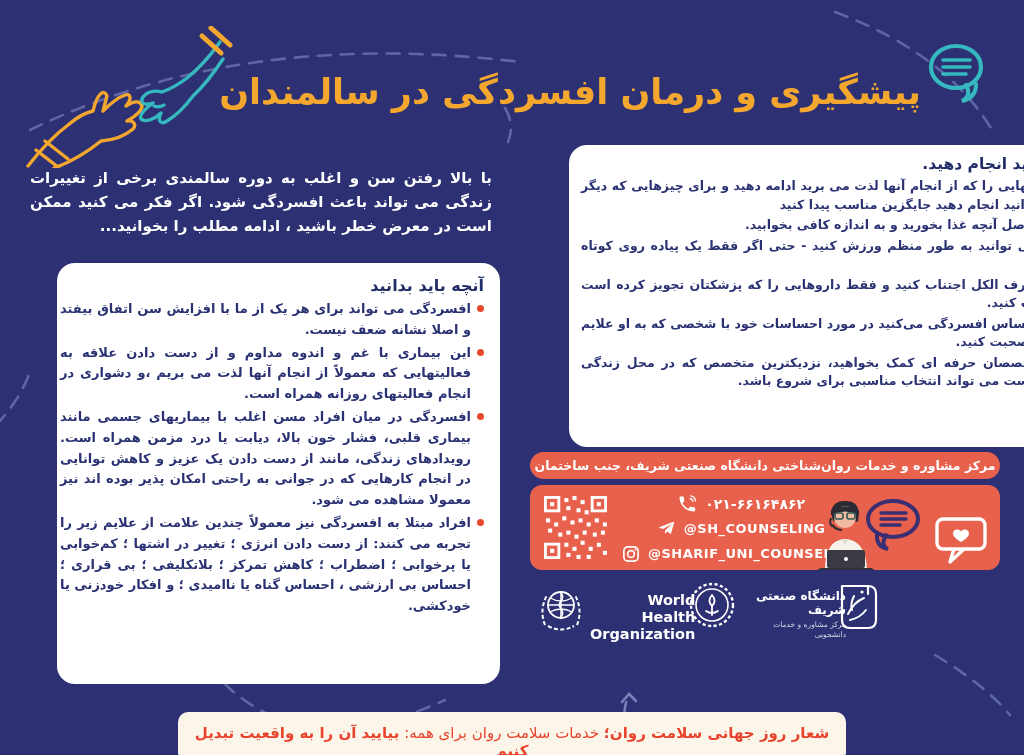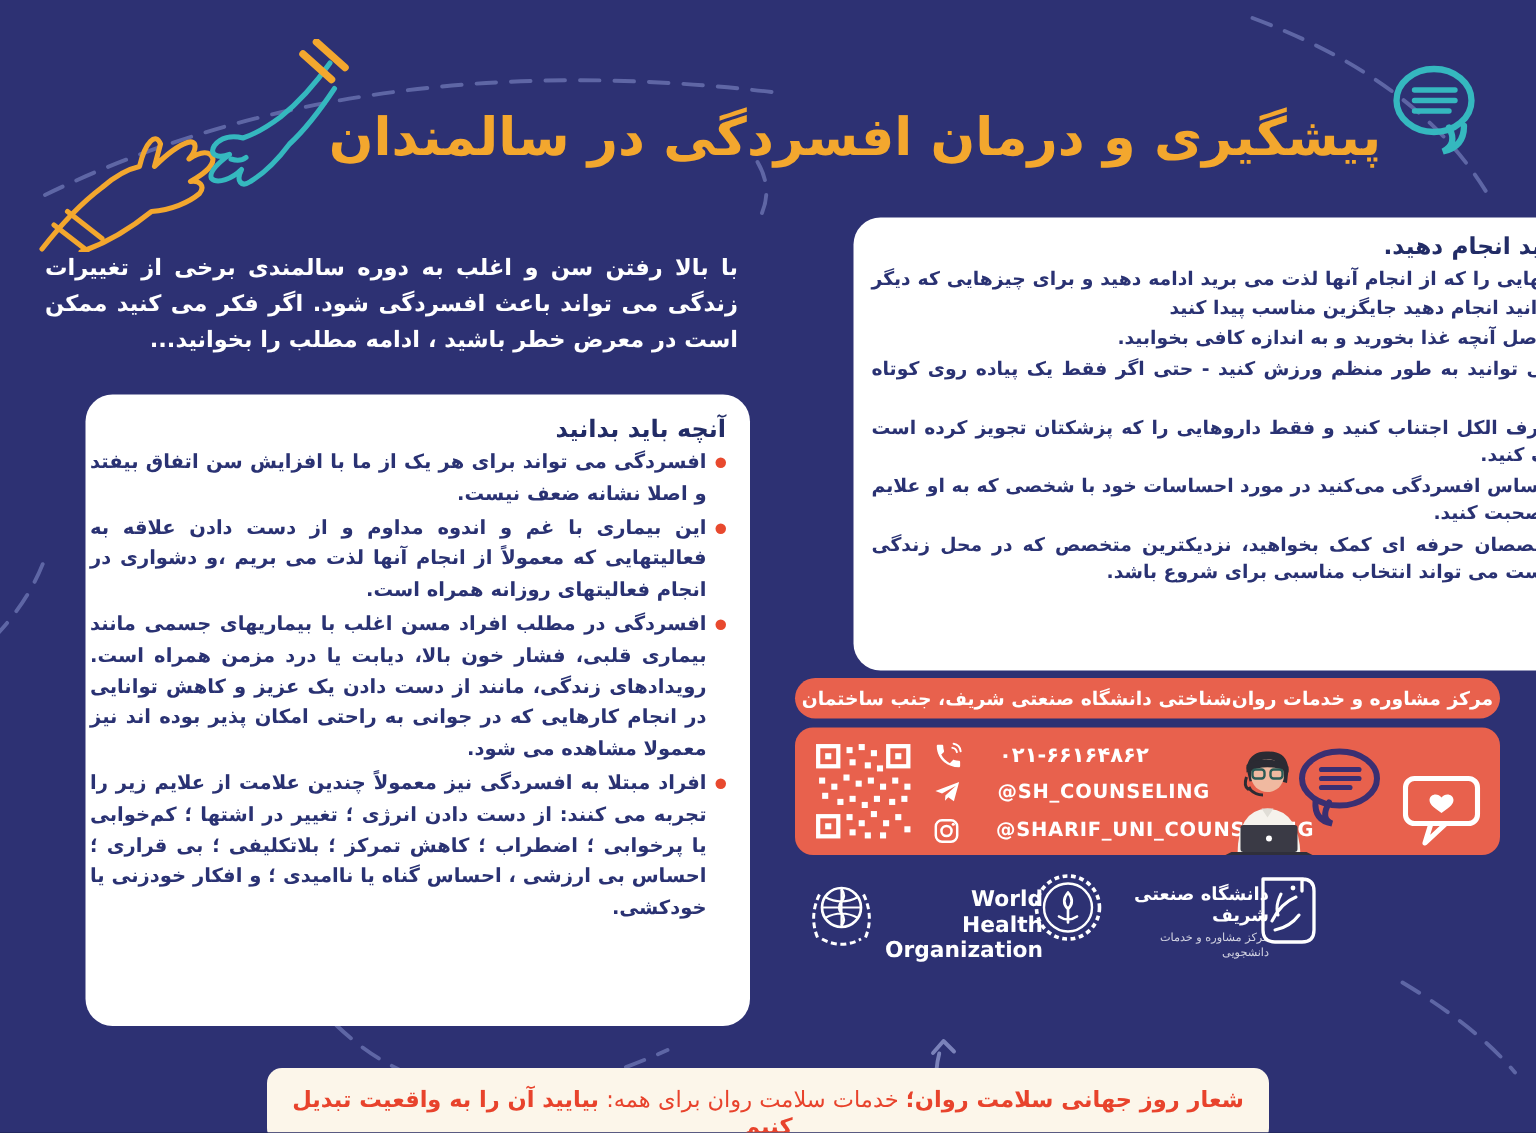--- a/index.html
+++ b/index.html
@@ -154,7 +154,7 @@
 
         <div class="bullet">
           <span class="dot"></span>
-          <span class="btxt">افسردگی در مطلب افراد مسن اغلب با بیماریهای جسمی مانند بیماری قلبی، فشار خون بالا، دیابت یا درد مزمن همراه است. رویدادهای زندگی، مانند از دست دادن یک عزیز و کاهش توانایی در انجام کارهایی که در جوانی به راحتی امکان پذیر بوده اند نیز معمولا مشاهده می شود.</span>
+          <span class="btxt">افسردگی در میان افراد مسن اغلب با بیماریهای جسمی مانند بیماری قلبی، فشار خون بالا، دیابت یا درد مزمن همراه است. رویدادهای زندگی، مانند از دست دادن یک عزیز و کاهش توانایی در انجام کارهایی که در جوانی به راحتی امکان پذیر بوده اند نیز معمولا مشاهده می شود.</span>
         </div>
 
         <div class="bullet">

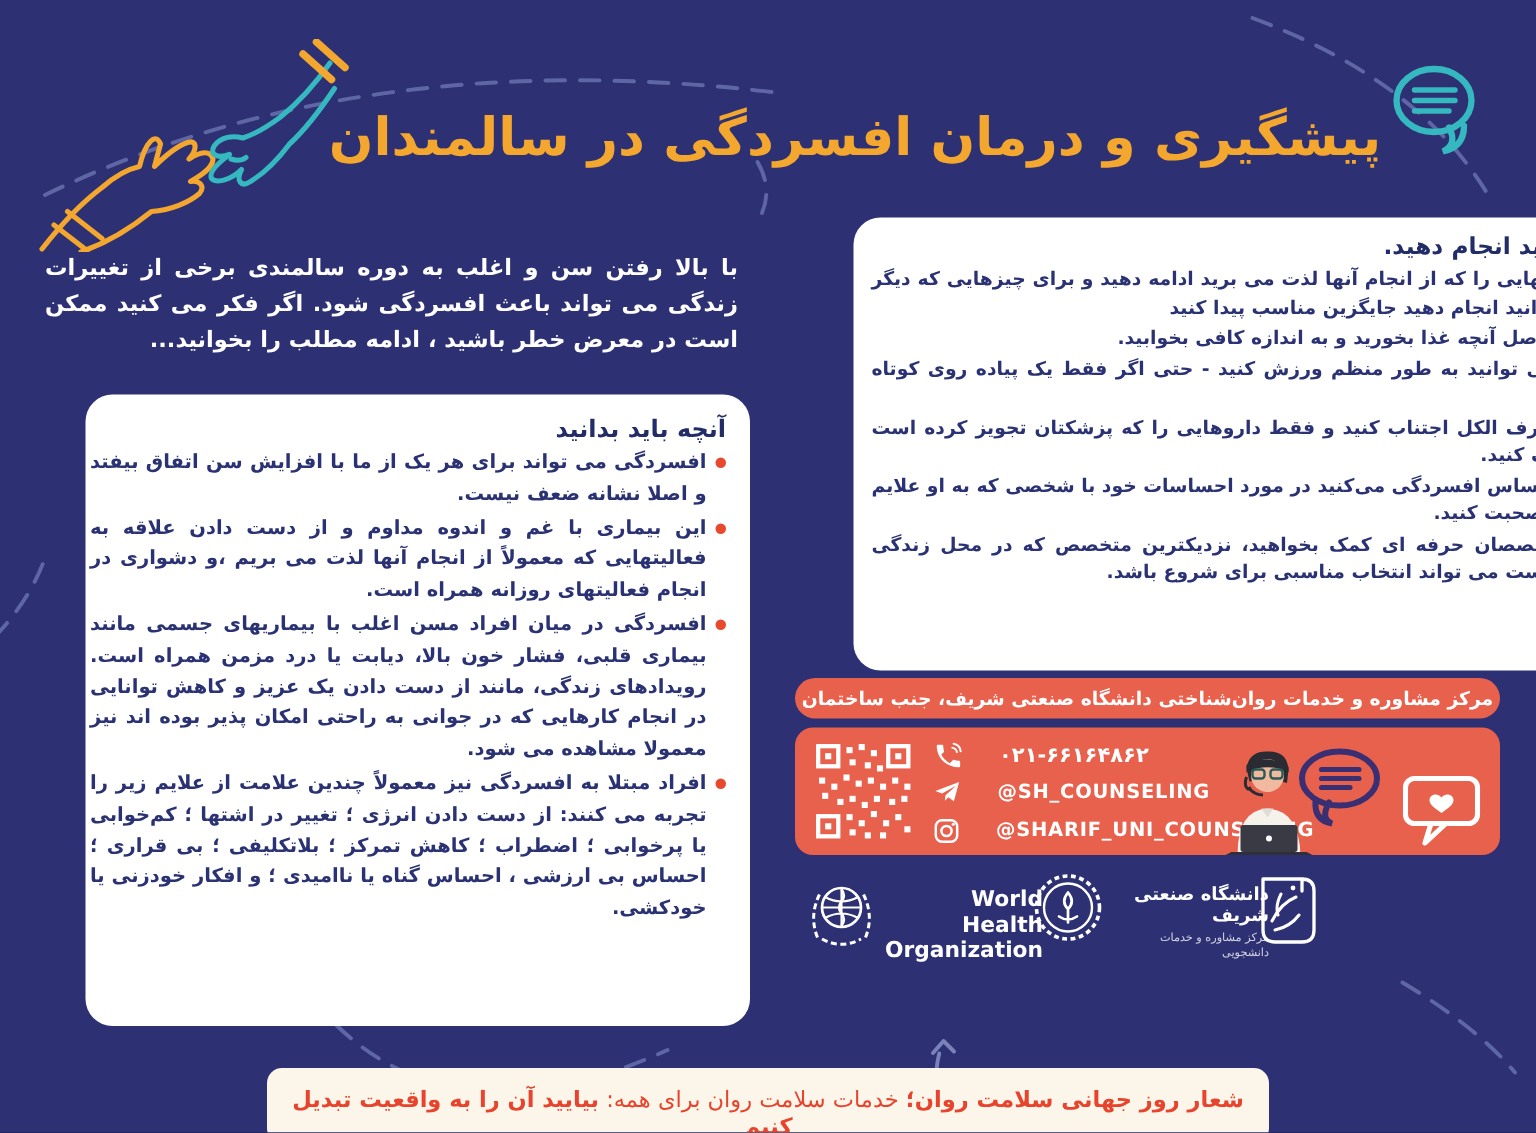--- a/index.html
+++ b/index.html
@@ -58,7 +58,7 @@
   }
   .qr{position:absolute;left:12px;top:9px;}
   .contact-rows{position:absolute;left:92px;top:6px;}
-  .crow{display:flex;align-items:center;gap:24px;height:25px;color:#fff;}
+  .crow{display:flex;align-items:center;gap:8px;height:25px;color:#fff;justify-content:center;}
   .crow .handle{font-size:13px;font-weight:bold;letter-spacing:.5px;}
   .crow .phone-num{font-size:14px;font-weight:bold;direction:ltr;}
   .counselor{position:absolute;left:283px;bottom:0;}

